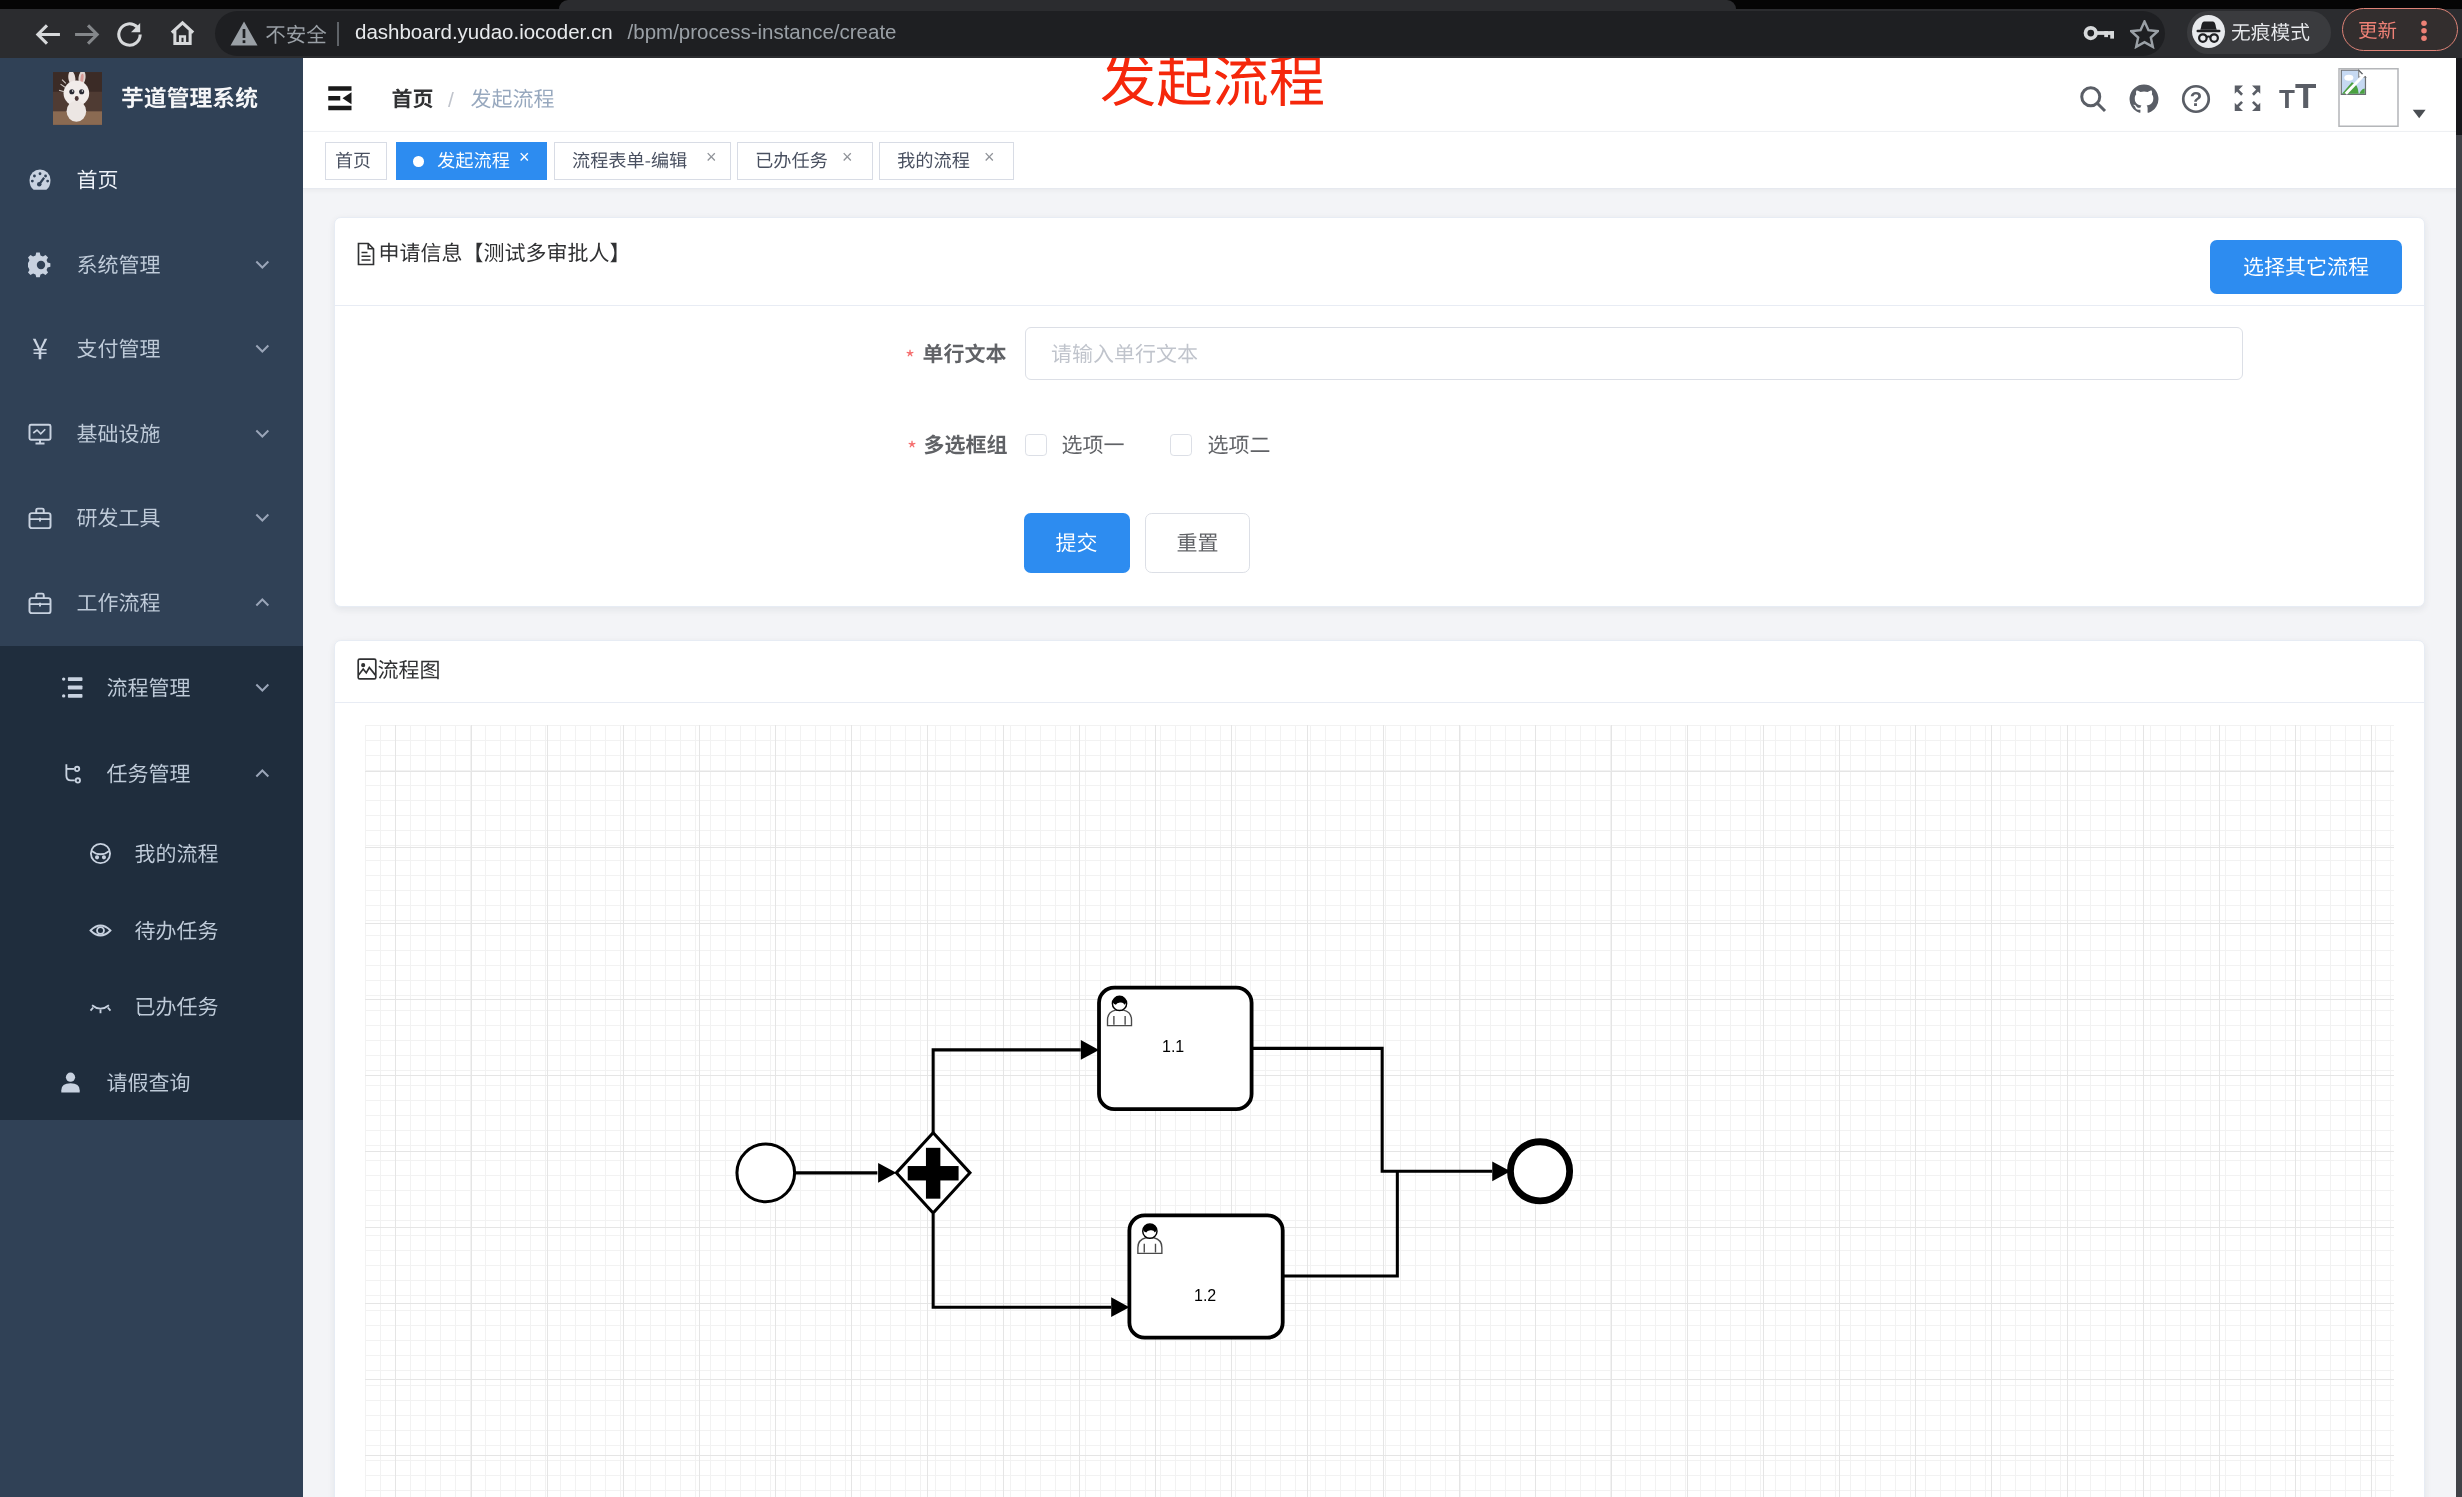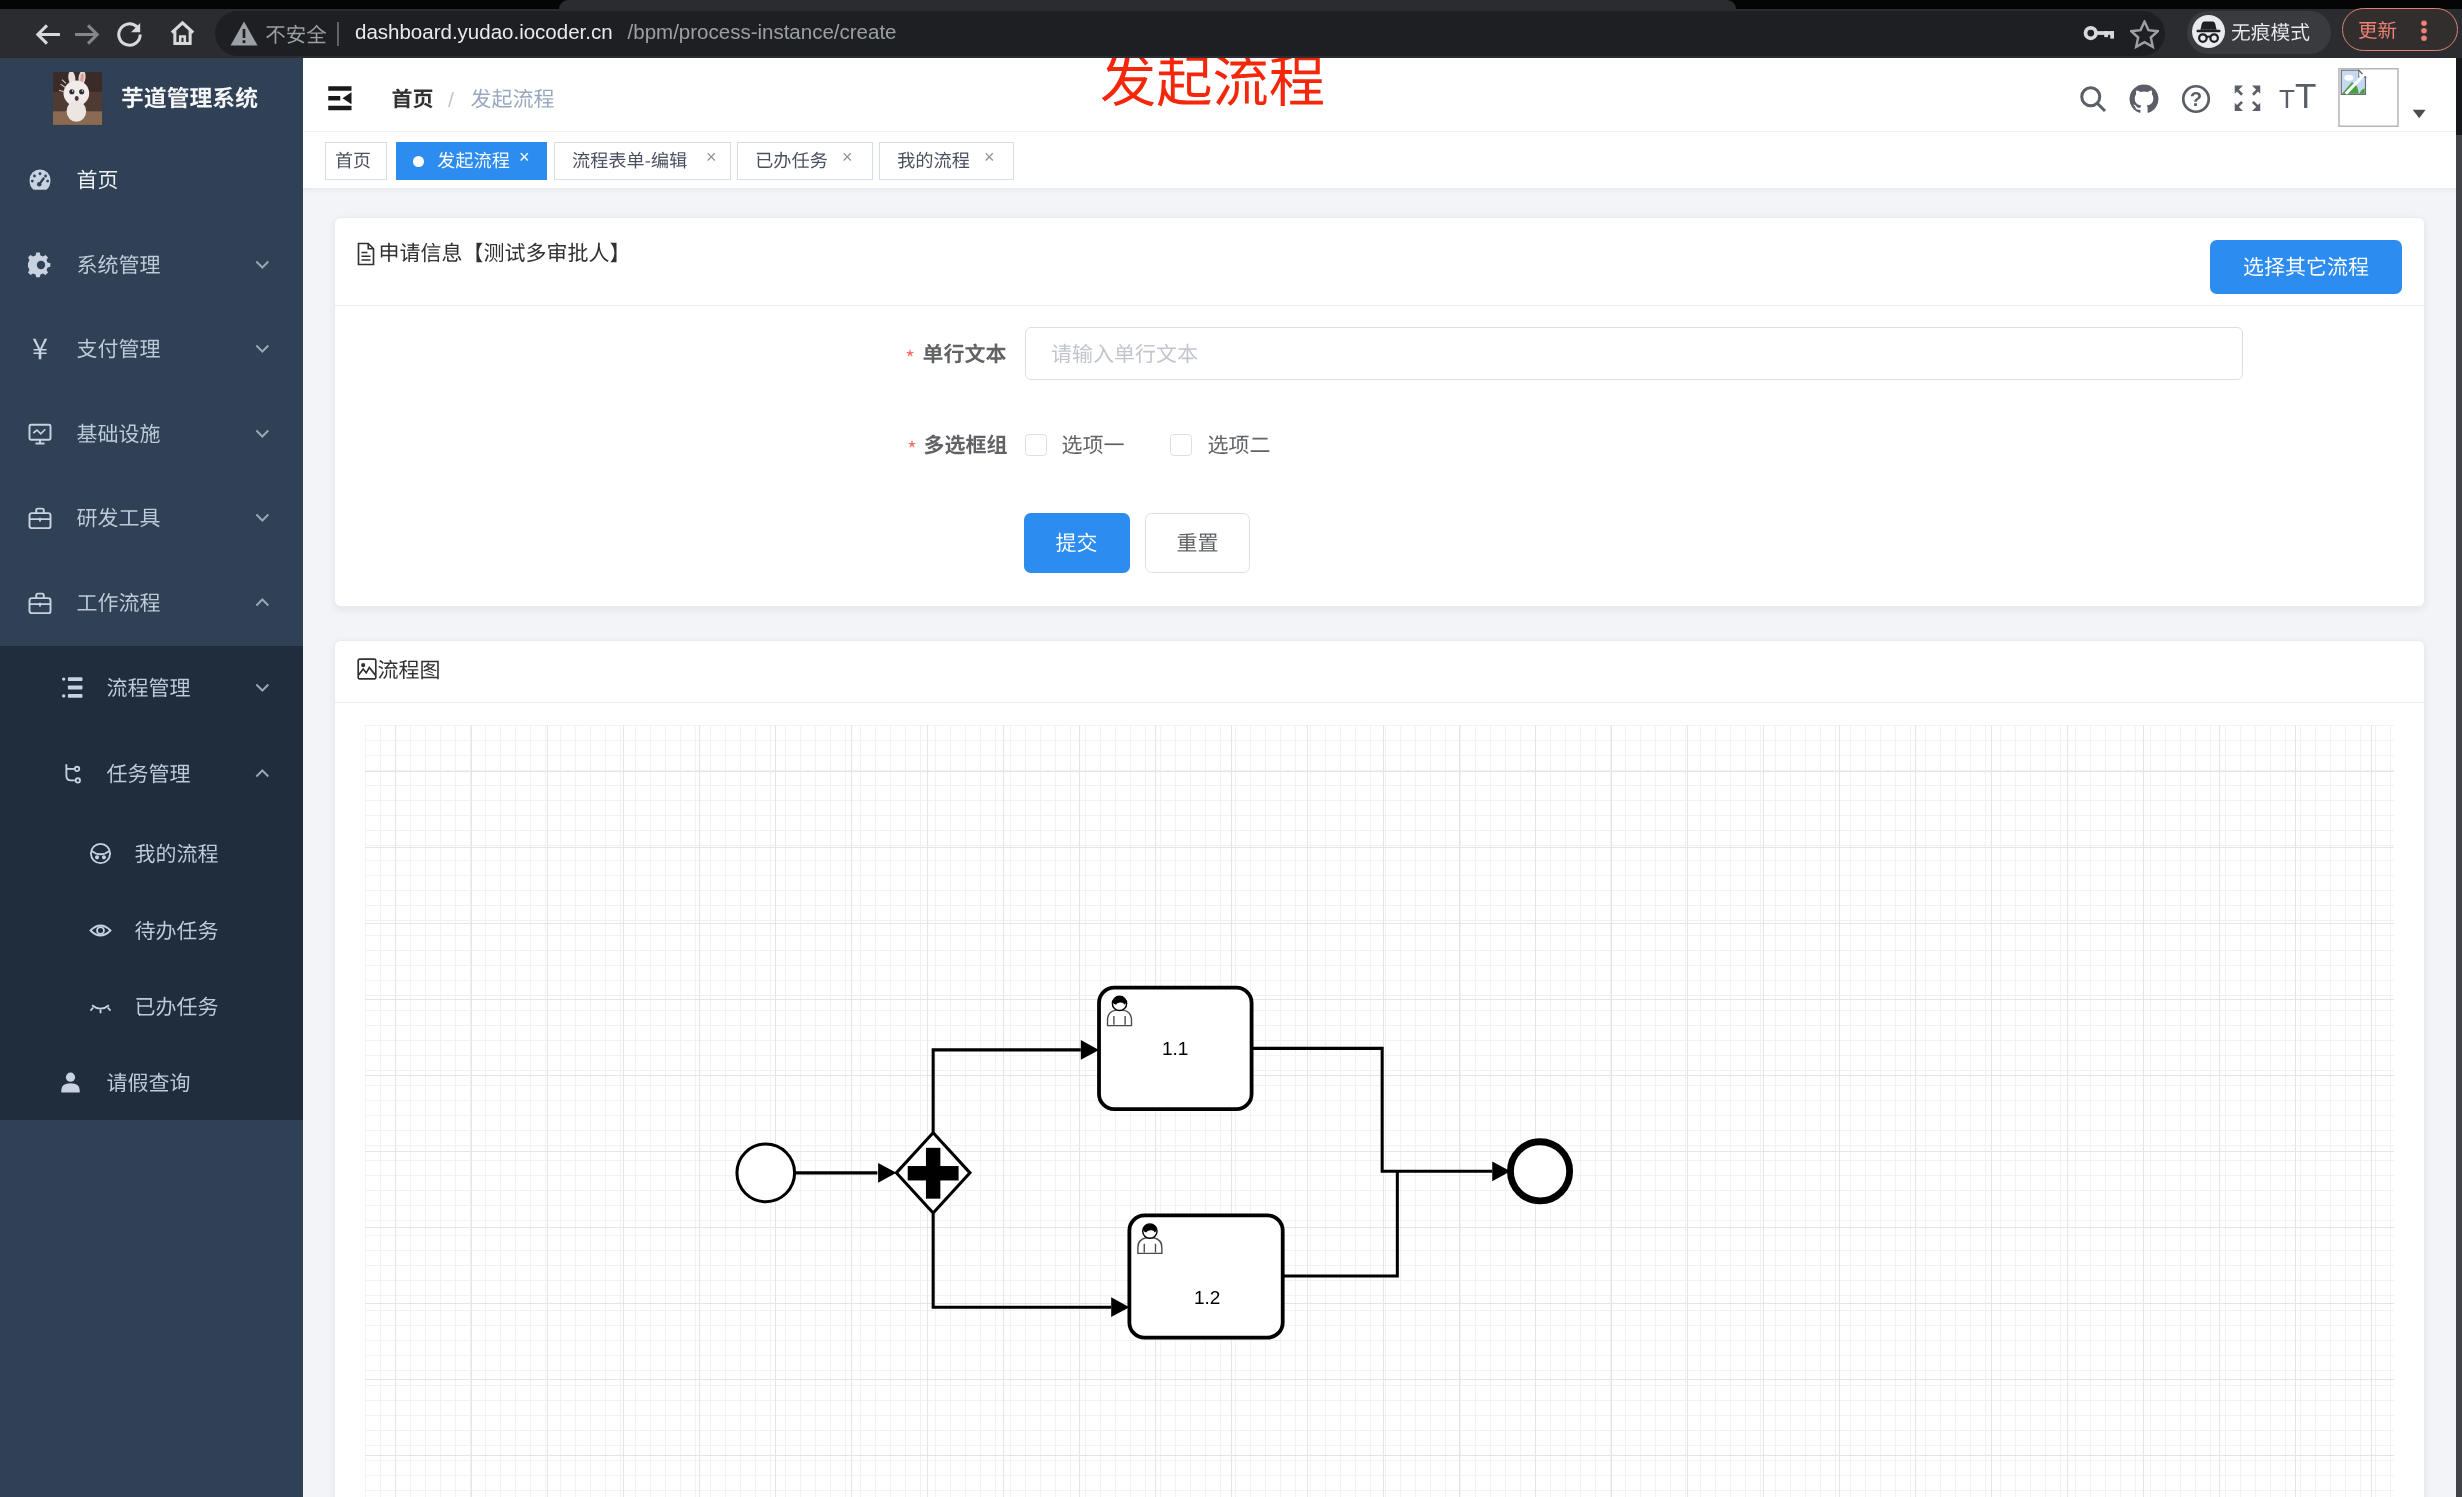--- a/index.html
+++ b/index.html
@@ -262,7 +262,7 @@
       <path d="M4 4l9 9-2.5 2.5L4 9zM34 4l-9 9 2.5 2.5L34 9zM34 34l-9-9 2.5-2.5L34 29zM4 34l9-9-2.5-2.5L4 29z"></path>
     </g>
   </svg>
-<div class="abs" style="left:2279px;top:76px;z-index:5;color:#5a5e66;font-weight:normal;"><span style="font-size:26px;">T</span><span style="font-size:35px;">T</span></div>
+<div class="abs" style="left:2279px;top:76px;z-index:5;color:#5a5e66;font-weight:bold;"><span style="font-size:26px;">T</span><span style="font-size:35px;">T</span></div>
 <svg class="abs" style="left:2338px;top:68px;z-index:5" width="61" height="59" viewBox="0 0 80 78">
 <rect x="1" y="1" width="78" height="76" fill="#fff" stroke="#b4b6b9" stroke-width="2"></rect>
 <g transform="translate(4,3)">

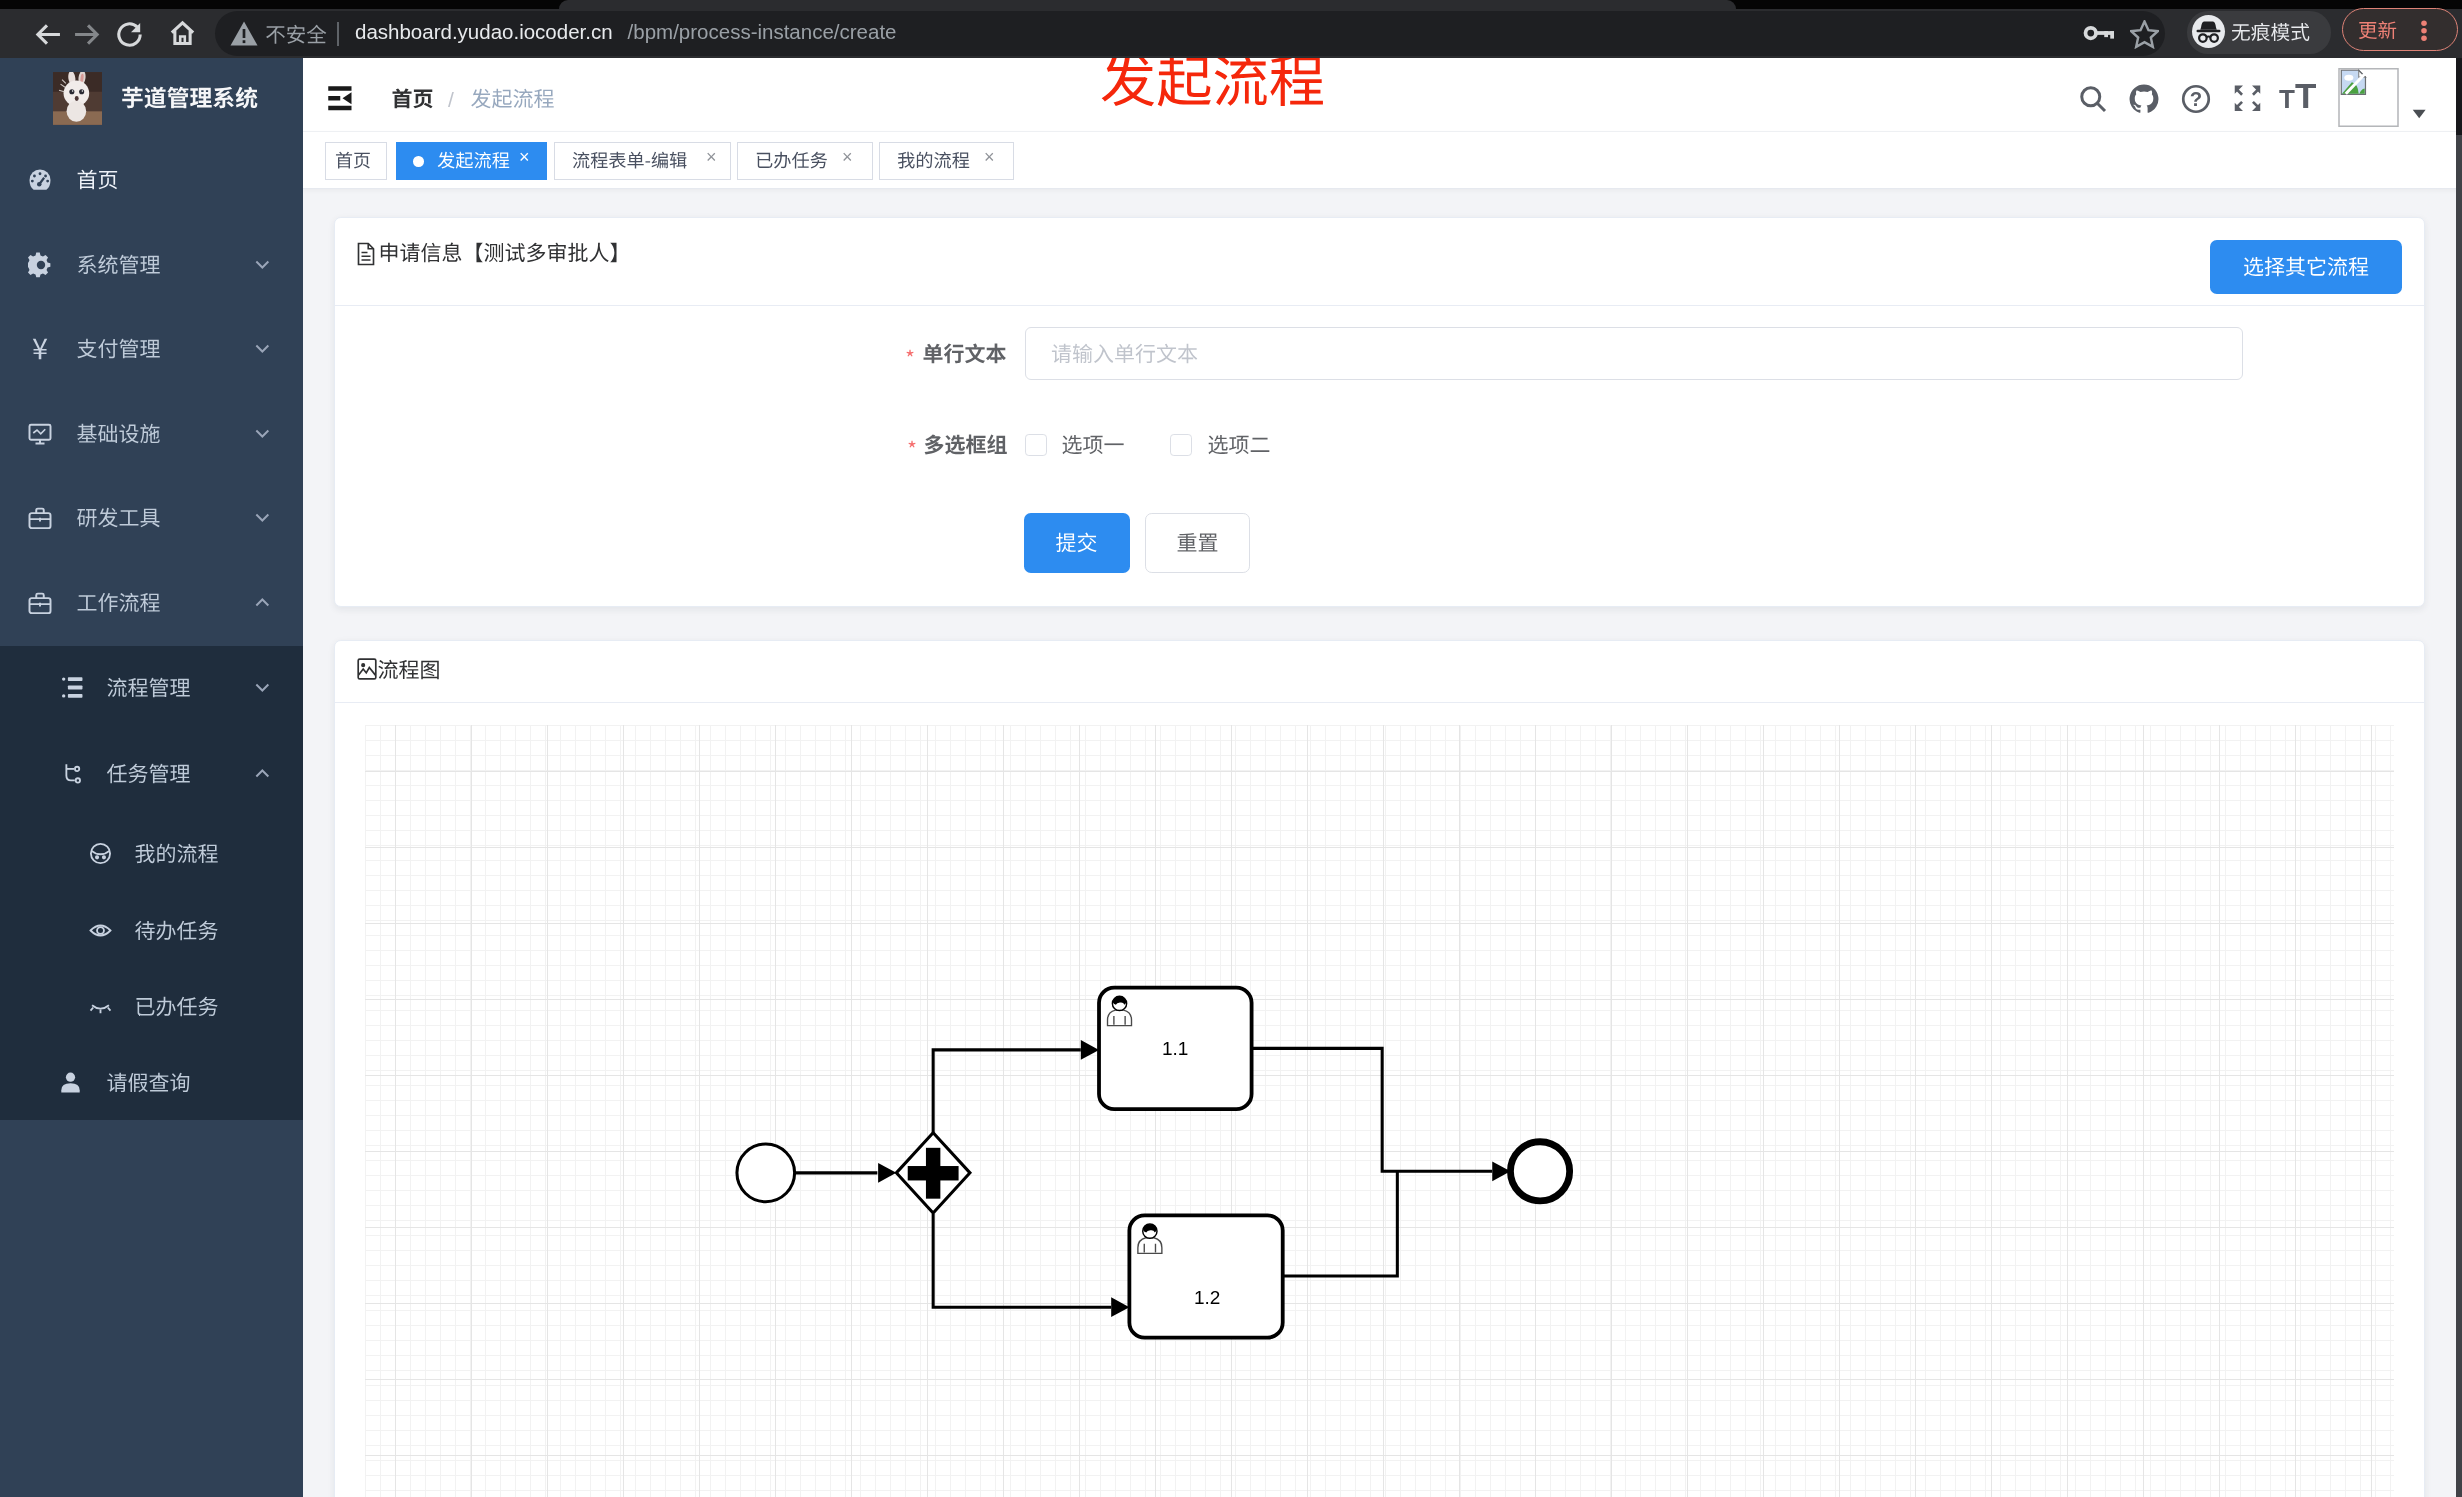--- a/index.html
+++ b/index.html
@@ -46,7 +46,7 @@
     linear-gradient(to bottom, #f2f2f2 0.8px, transparent 0.8px);
   background-size:76px 76px,76px 76px,15px 15px,15px 15px;
   background-position:30px 0px,0px 46px,0px 0px,0px 0px; z-index:4;}
-.bpmnlabel { position:absolute; font-size:19px; color:#000; z-index:6; }
+.bpmnlabel { position:absolute; font-size:16px; color:#000; z-index:6; }
 </style></head><body>
 <div id="mainarea"></div>
 <div id="card1" class="card">

